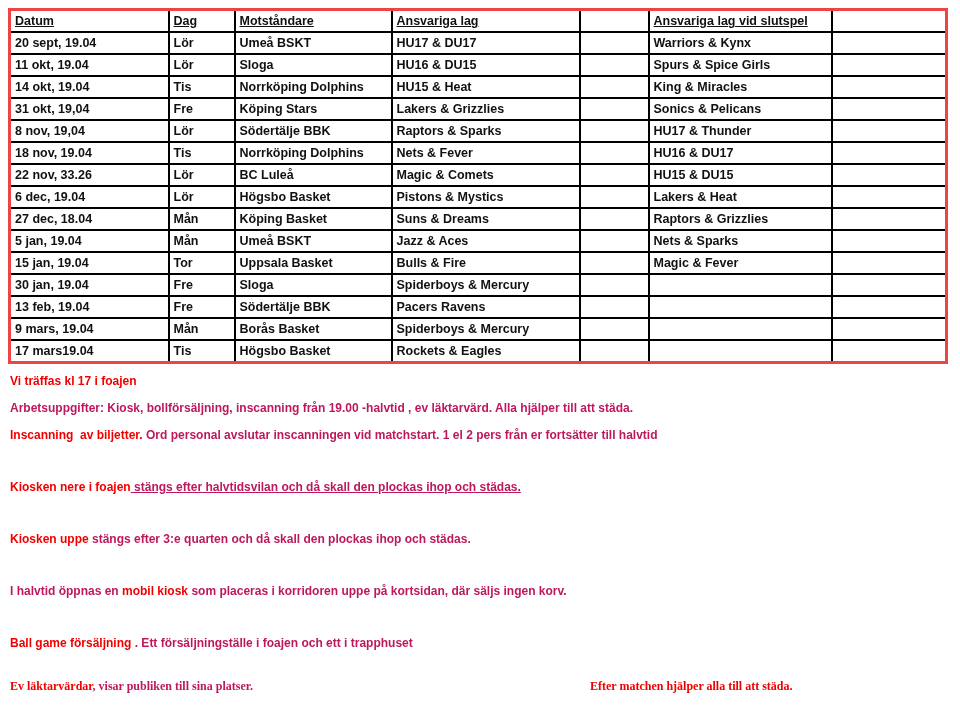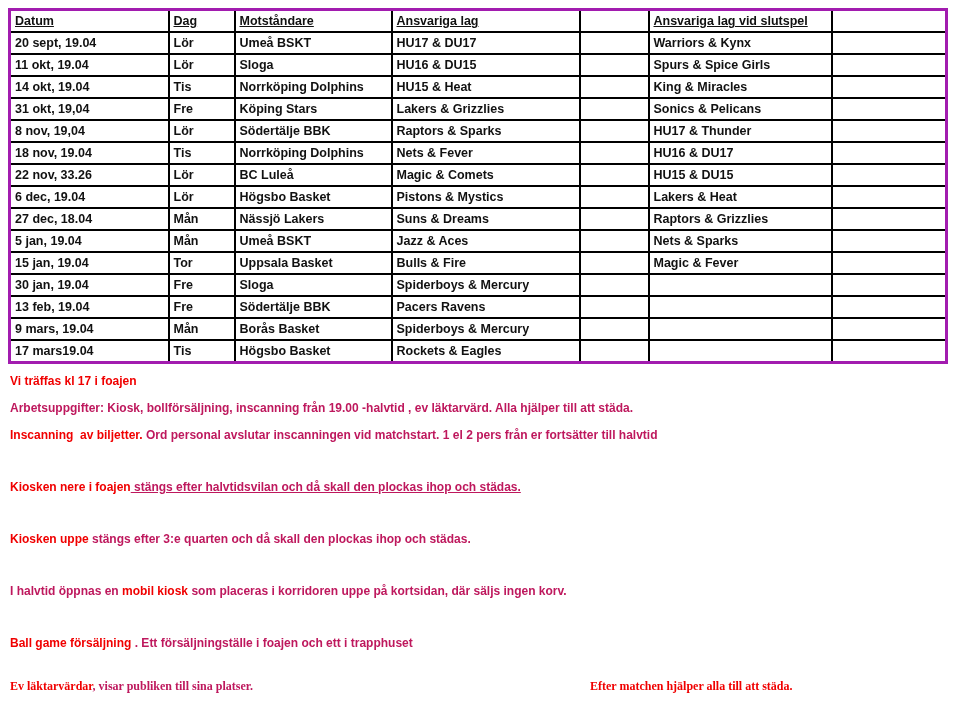--- a/index.html
+++ b/index.html
@@ -10,7 +10,7 @@
   .table-wrap{position:absolute;top:8px;left:8px;}
   table.sched{border-collapse:collapse;table-layout:fixed;width:937px;
               font-weight:bold;font-size:12.5px;color:#111;
-              border:3px solid #a21caf;}
+              border:3px solid #ef4444;}
   table.sched td,table.sched th{border:2px solid #000;height:20px;
               padding:0 1px 0 4px;text-align:left;vertical-align:middle;
               overflow:hidden;white-space:nowrap;font-size:12.5px;}

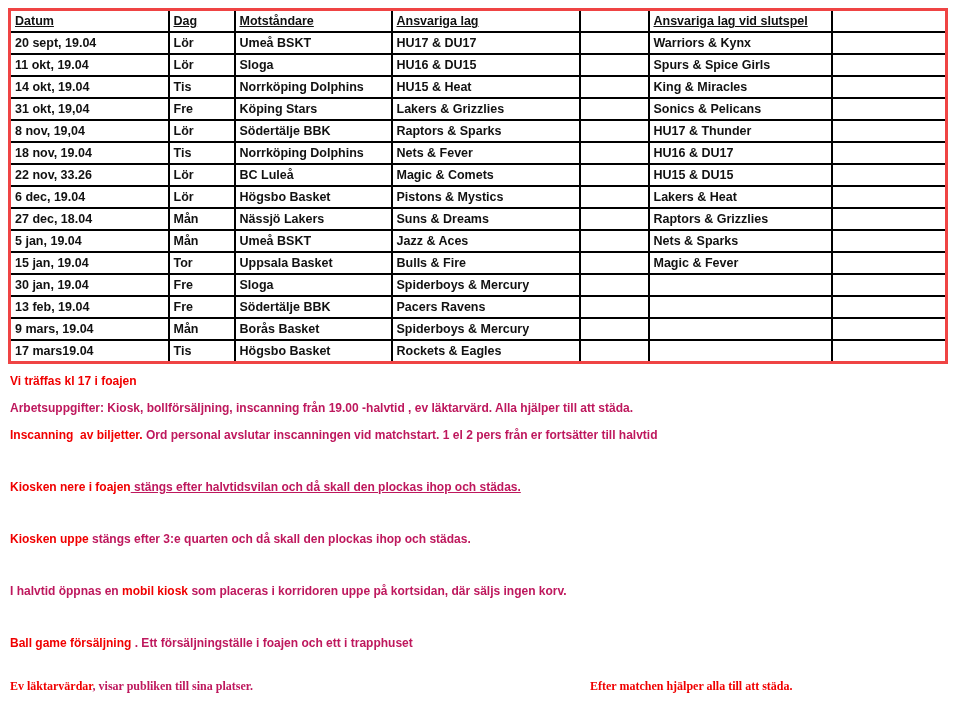--- a/index.html
+++ b/index.html
@@ -132,7 +132,7 @@
         <tr>
           <td>27 dec, 18.04</td>
           <td>Mån</td>
-          <td>Nässjö Lakers</td>
+          <td>Köping Basket</td>
           <td>Suns &amp; Dreams</td>
           <td></td>
           <td class="sl">Raptors &amp; Grizzlies</td>

